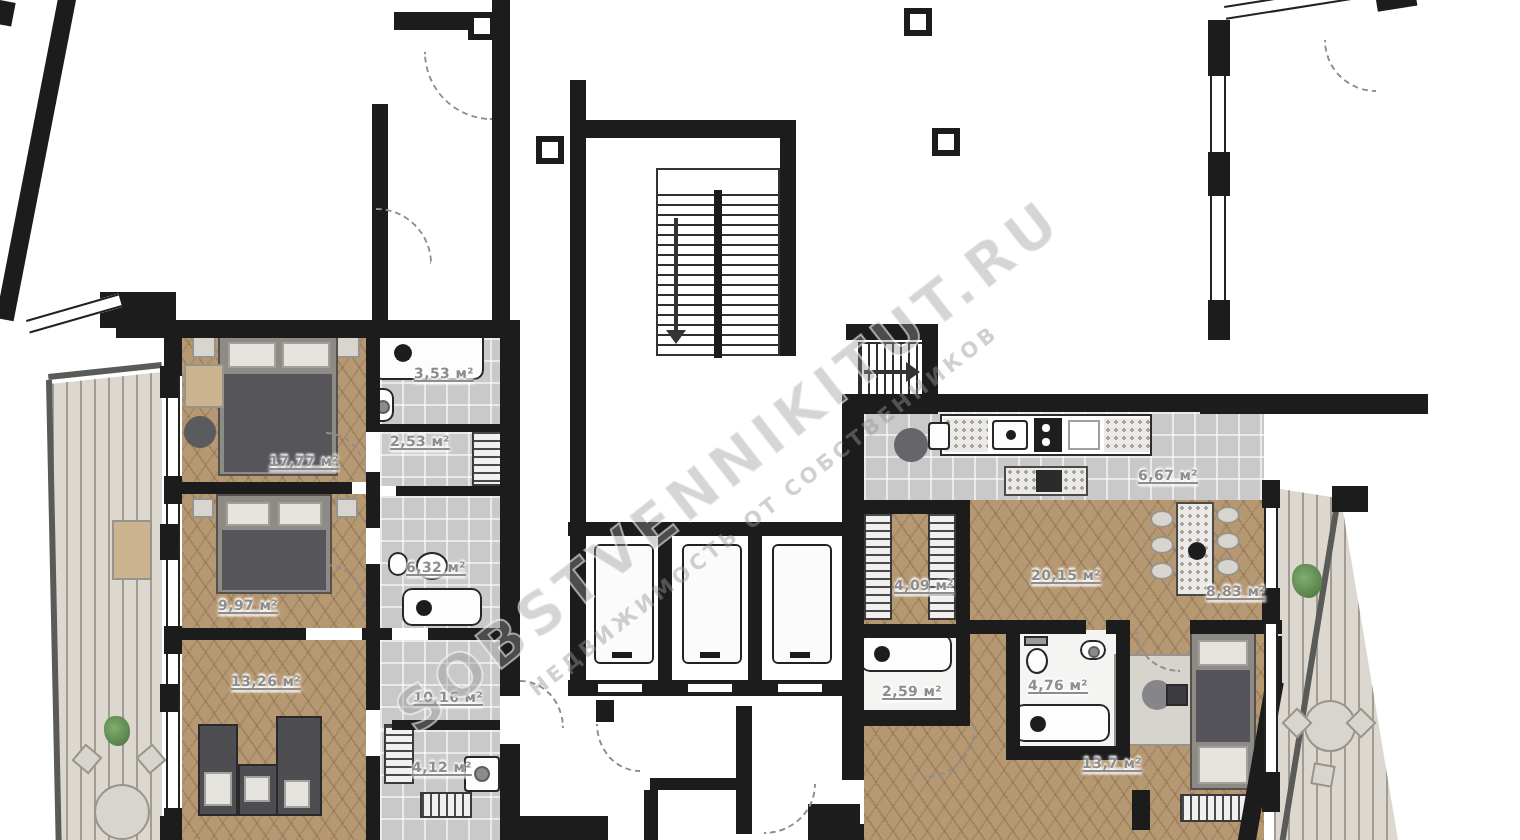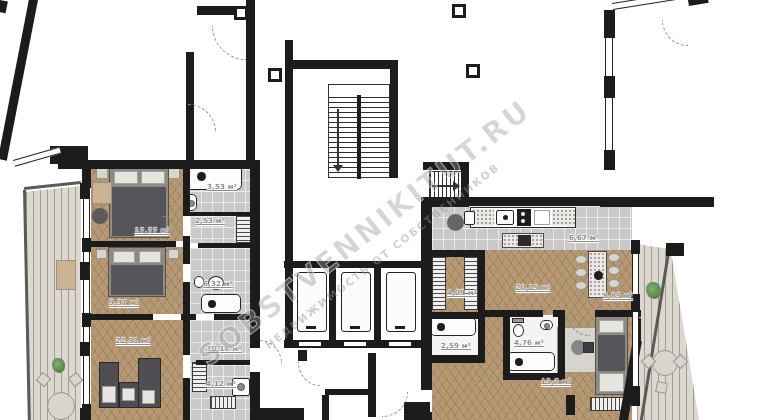--- a/index.html
+++ b/index.html
@@ -321,7 +321,7 @@
   <div class="lbl" style="left:210px;top:221px;">2,53 м²</div>
   <div class="lbl" style="left:124px;top:303px;">9,97 м²</div>
   <div class="lbl" style="left:218px;top:284px;">6,32 м²</div>
-  <div class="lbl" style="left:133px;top:341px;">22,91 м²</div>
+  <div class="lbl" style="left:133px;top:341px;">13,26 м²</div>
   <div class="lbl" style="left:224px;top:349px;">10,16 м²</div>
   <div class="lbl" style="left:221px;top:384px;">4,12 м²</div>
 

